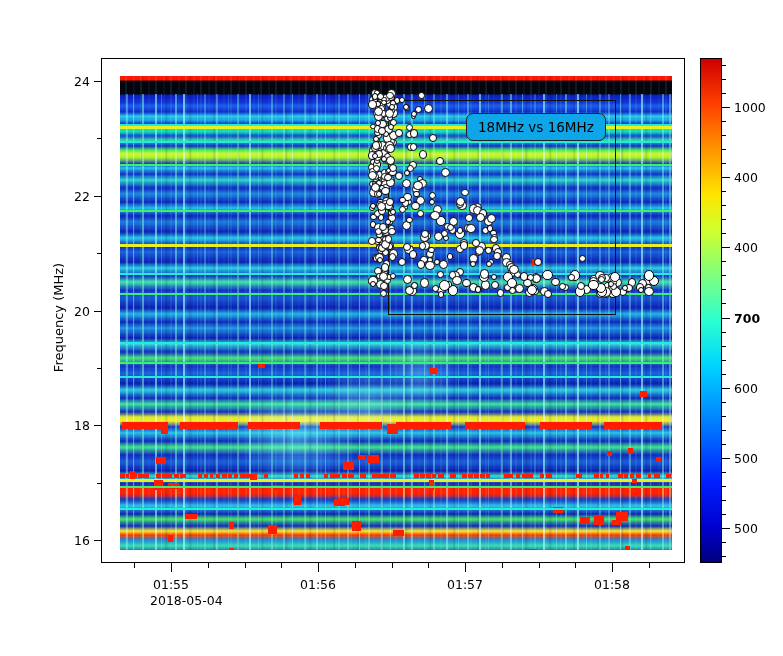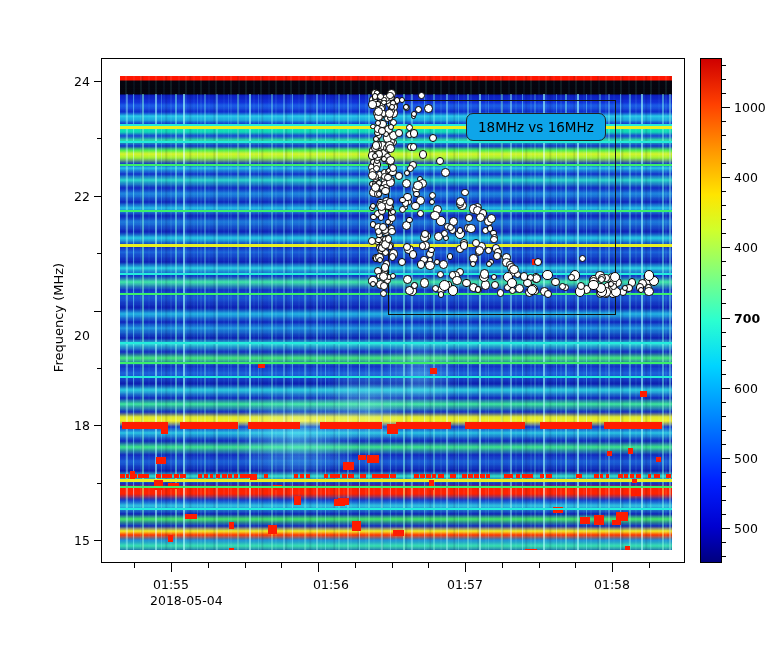--- a/index.html
+++ b/index.html
@@ -806,7 +806,7 @@
       <div class="ytick-major" style="top: 425.273px;"></div>
       <div class="ylabel-txt" style="top: 425.273px;">18</div>
       <div class="ytick-major" style="top: 310.5px;"></div>
-      <div class="ylabel-txt" style="top: 310.5px; margin-top: 24px;">20</div>
+      <div class="ylabel-txt" style="top: 310.5px;">20</div>
       <div class="ytick-major" style="top: 195.727px;"></div>
       <div class="ylabel-txt" style="top: 195.727px;">22</div>
       <div class="ytick-major" style="top: 80.9545px;"></div>

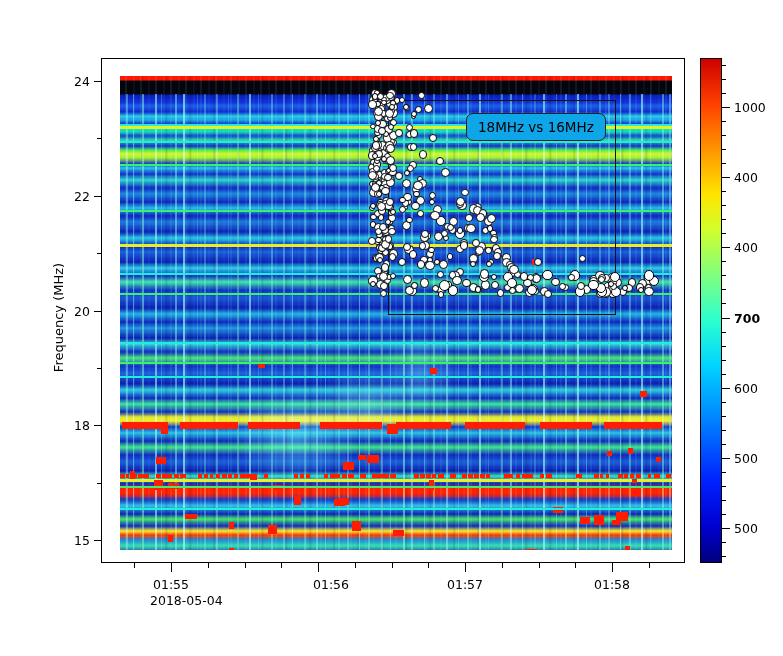--- a/index.html
+++ b/index.html
@@ -802,7 +802,7 @@
 
   <div id="y-axis-group">
       <div class="ytick-major" style="top: 540.045px;"></div>
-      <div class="ylabel-txt" style="top: 540.045px;">15</div>
+      <div class="ylabel-txt" style="top: 540.045px;">16</div>
       <div class="ytick-major" style="top: 425.273px;"></div>
       <div class="ylabel-txt" style="top: 425.273px;">18</div>
       <div class="ytick-major" style="top: 310.5px;"></div>

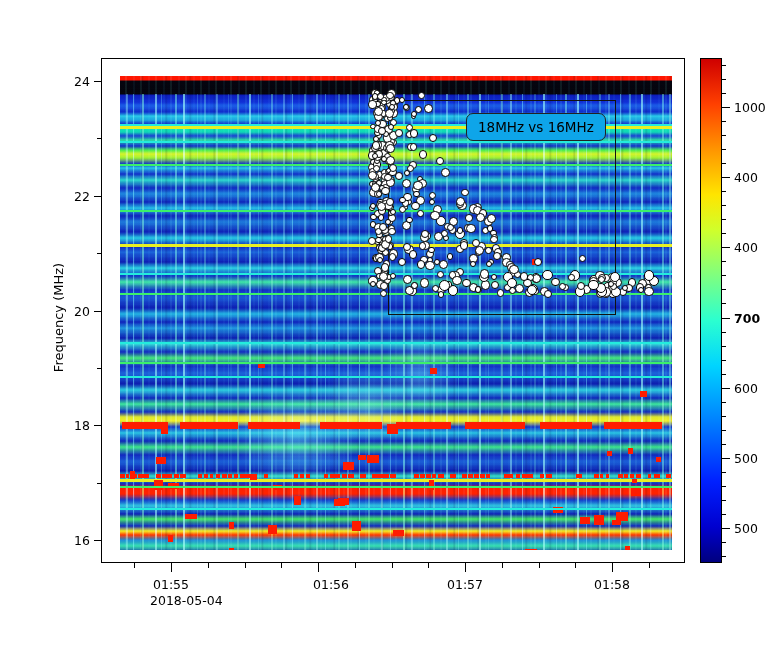--- a/index.html
+++ b/index.html
@@ -822,7 +822,7 @@
       <div class="xtick-major" style="left: 171px;"></div>
       <div class="xlabel-txt" style="left: 171px;">01:55</div>
       <div class="xtick-major" style="left: 318px;"></div>
-      <div class="xlabel-txt" style="left: 331px;">01:56</div>
+      <div class="xlabel-txt" style="left: 318px;">01:56</div>
       <div class="xtick-major" style="left: 465px;"></div>
       <div class="xlabel-txt" style="left: 465px;">01:57</div>
       <div class="xtick-major" style="left: 612px;"></div>

